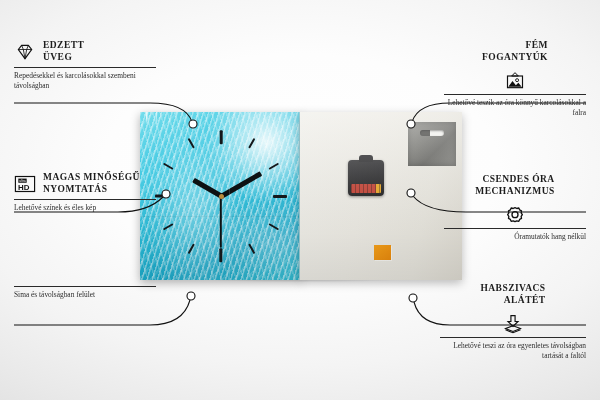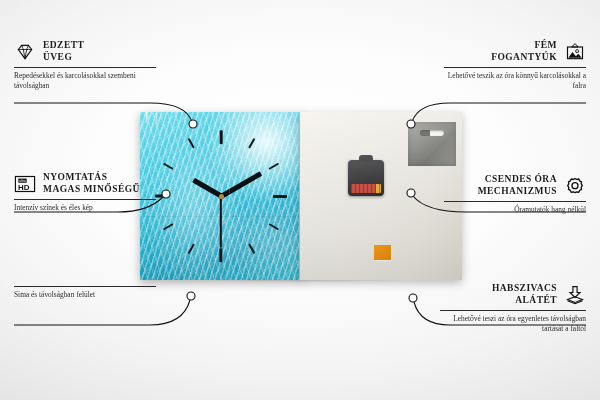--- a/index.html
+++ b/index.html
@@ -115,7 +115,7 @@
   .left .co-head{justify-content:flex-start;}
   .left .co-title{text-align:left;}
   .left .co-desc{text-align:left;}
-  .right .co-head{justify-content:flex-end;}
+  .right .co-head{justify-content:flex-end;flex-direction:column;}
   .right .co-title{text-align:right;}
   .right .co-desc{text-align:right;}
   .ico{width:22px;height:20px;flex:0 0 auto;display:block;}

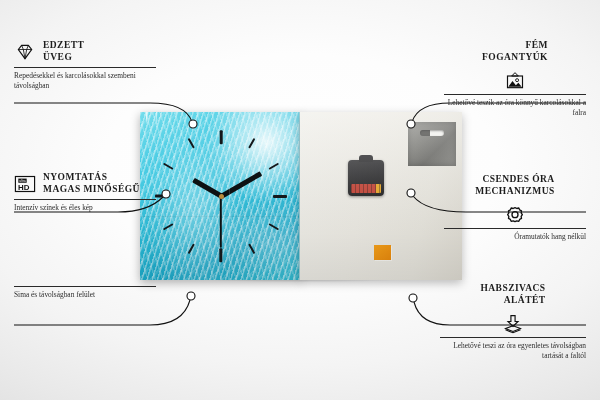--- a/index.html
+++ b/index.html
@@ -214,8 +214,8 @@
         <text x="4.5" y="19" font-size="9.5" fill="#111" font-family="Liberation Sans, sans-serif" font-weight="bold">HD</text>
       </svg>
       <div class="co-title">
+        <div>MAGAS MINŐSÉGŰ</div>
         <div>NYOMTATÁS</div>
-        <div>MAGAS MINŐSÉGŰ</div>
       </div>
     </div>
     <div class="co-rule"></div>

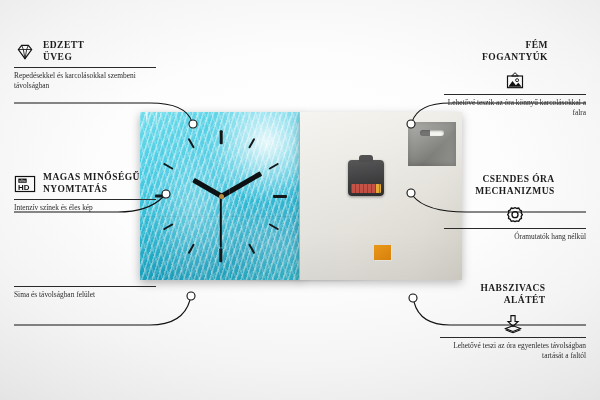--- a/index.html
+++ b/index.html
@@ -219,7 +219,7 @@
       </div>
     </div>
     <div class="co-rule"></div>
-    <div class="co-desc">Intenzív színek és éles kép</div>
+    <div class="co-desc">Lehetővé színek és éles kép</div>
   </div>
 
   <div class="callout left" style="left:14px;top:283px;width:142px;">

